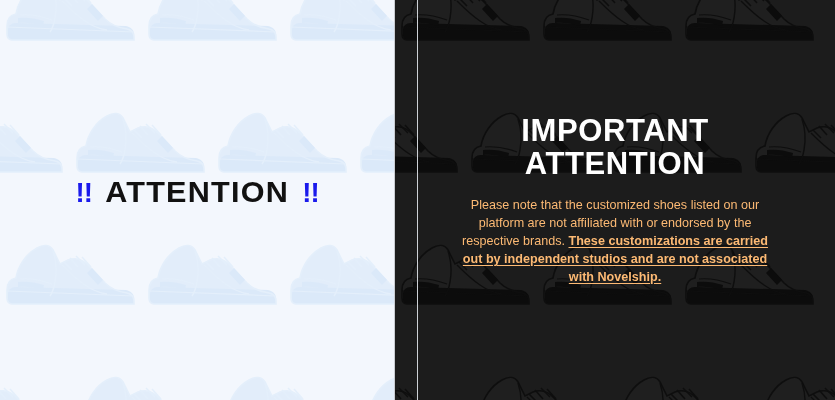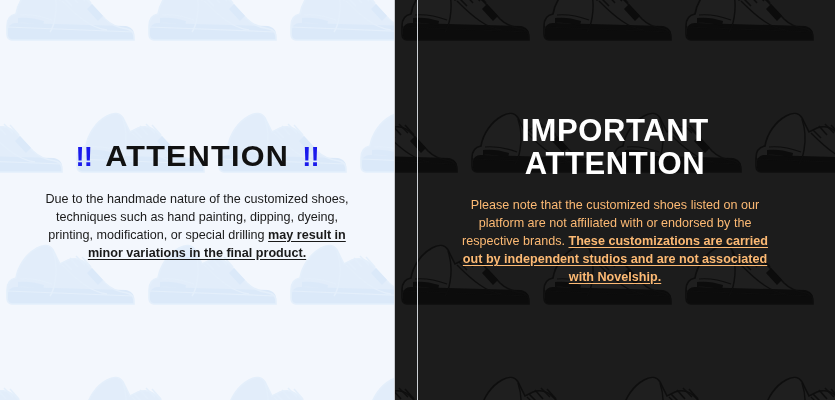--- a/index.html
+++ b/index.html
@@ -516,7 +516,6 @@
         <span class="title-text">ATTENTION</span>
         <span class="bang">!!</span>
       </h2>
-      <p class="body-copy body-left"><span>Due to the handmade nature of the customized shoes, techniques such as hand painting, dipping, dyeing, printing, modification, or special drilling </span><span class="emph">may result in minor variations in the final product.</span></p>
     </div>
   </div>
 

